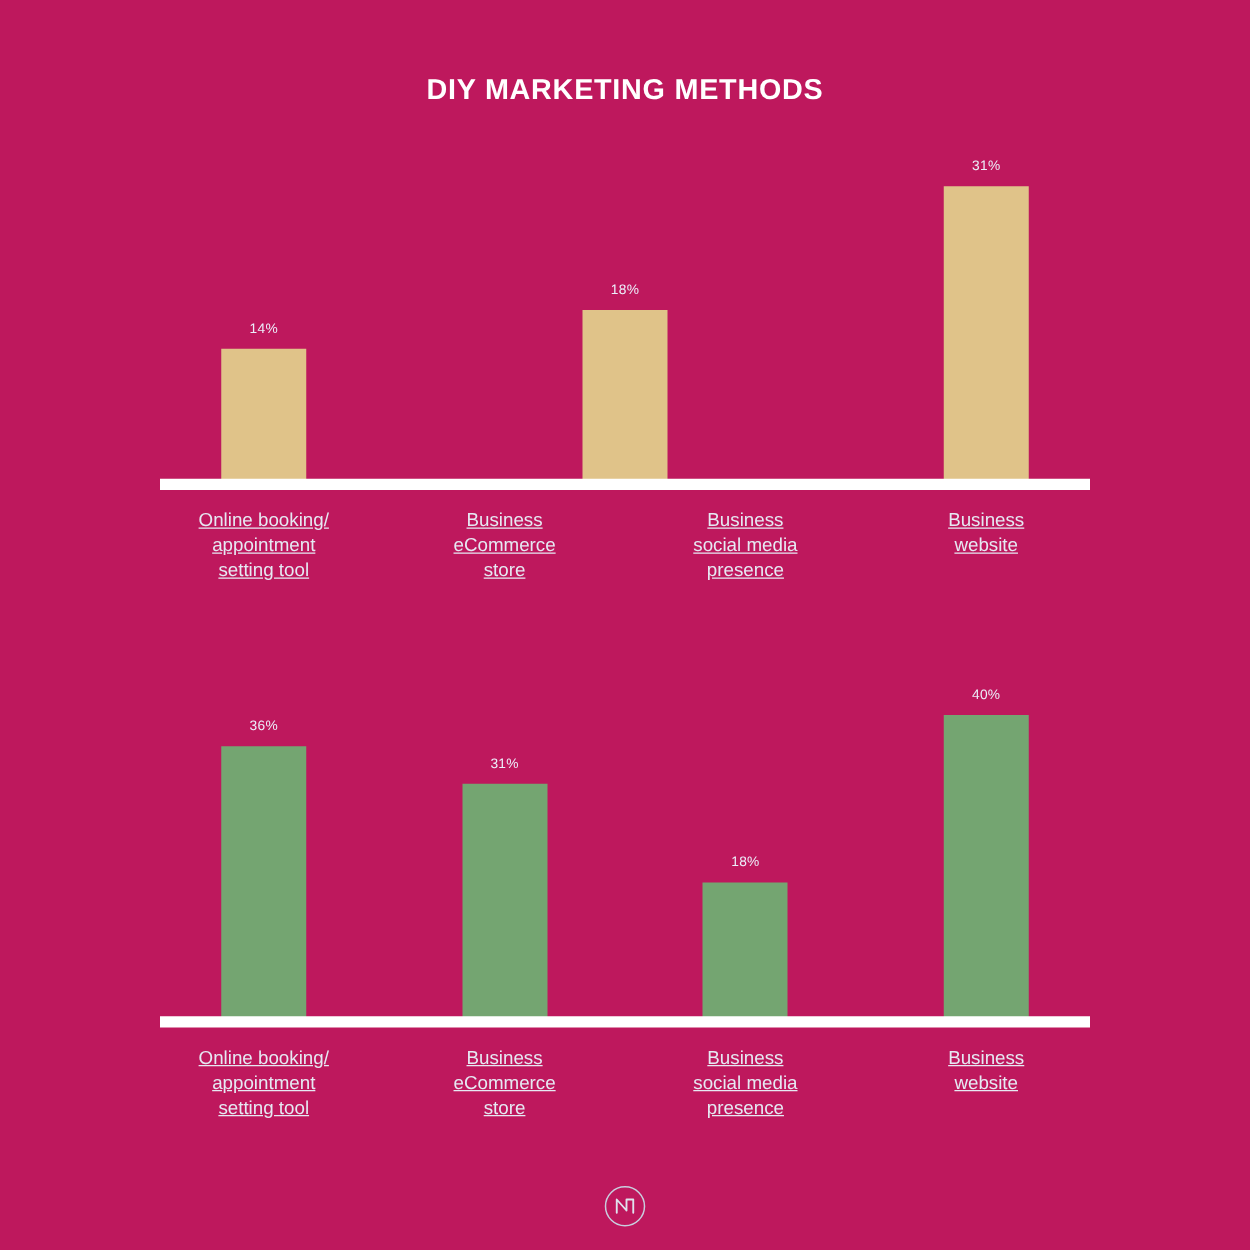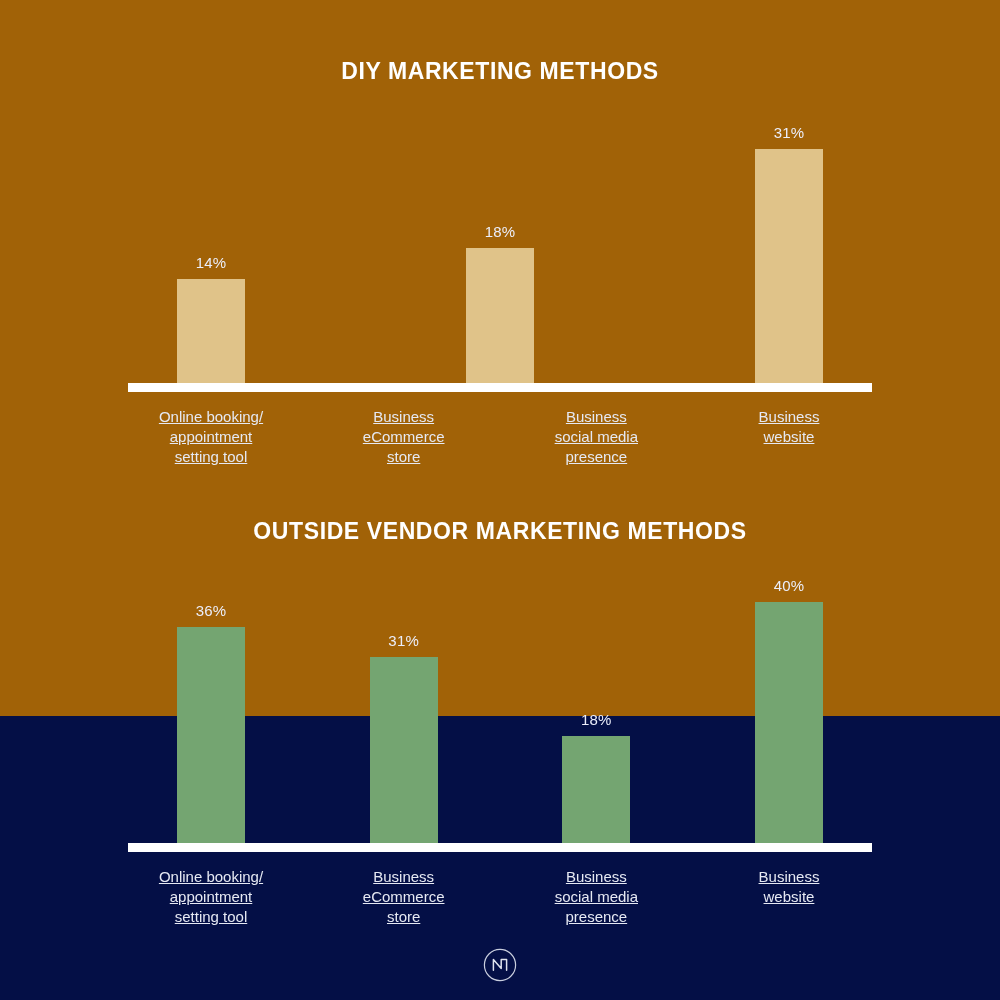--- a/index.html
+++ b/index.html
@@ -18,8 +18,8 @@
   .infographic {
     position: relative;
     width: 1000px;
-    height: 716px;
-    background: #a16207;
+    height: 1000px;
+    background: #be185d;
   }
 
   

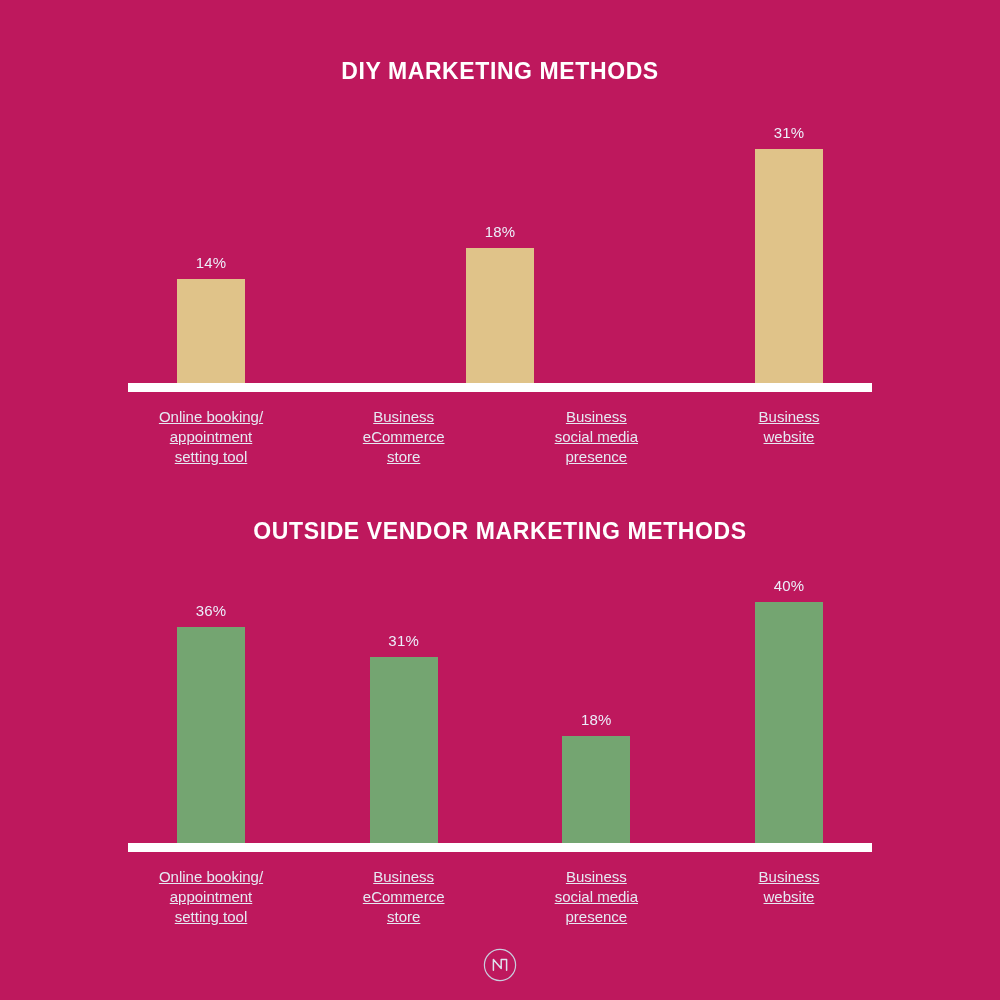--- a/index.html
+++ b/index.html
@@ -75,7 +75,7 @@
 
   .bar-value {
     color: #eceefa;
-    font-size: 15px;
+    font-size: 11px;
     line-height: 18px;
     margin-bottom: 7px;
     letter-spacing: 0.2px;

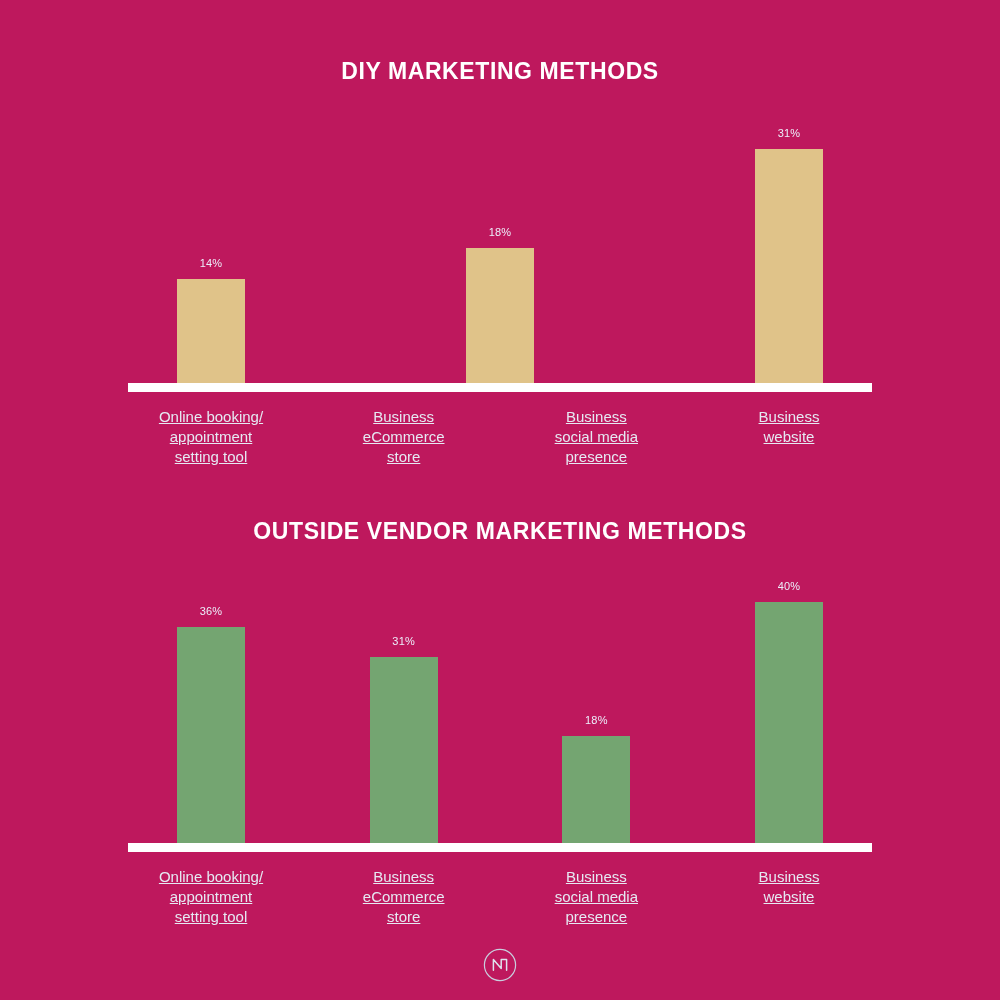--- a/index.html
+++ b/index.html
@@ -173,7 +173,6 @@
   </section>
 
   <section class="chart-block" id="chart-vendor">
-    <h2 class="chart-title">OUTSIDE VENDOR MARKETING METHODS</h2>
 
     <div class="plot-area">
       <div class="bars-row">

